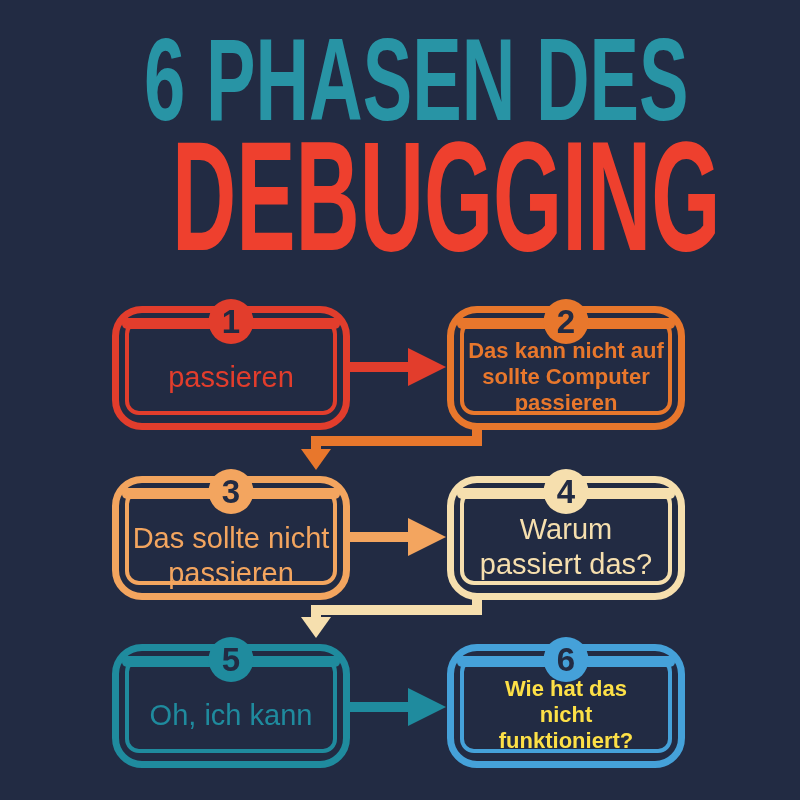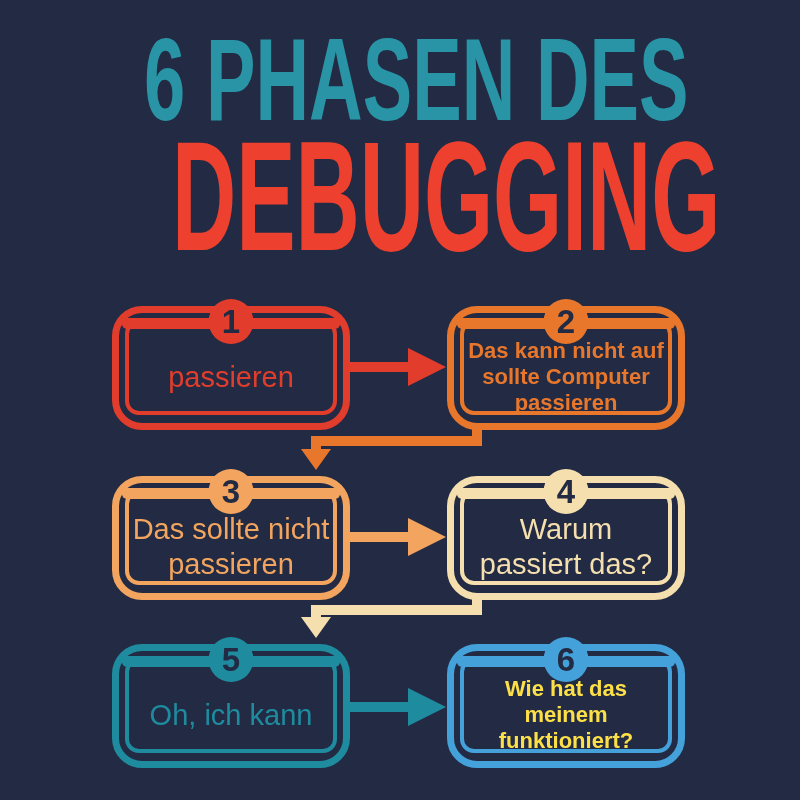--- a/index.html
+++ b/index.html
@@ -91,7 +91,7 @@
     <div class="fc-badge" style="background-color: rgb(243, 165, 95);">
       <span class="fc-num" style="color: rgb(34, 43, 67);">3</span>
     </div>
-    <div class="fc-text" style="color: rgb(243, 165, 95);">
+    <div class="fc-text" style="color: rgb(243, 165, 95); justify-content: flex-end;">
       <span>Das sollte nicht</span>
       <span>passieren</span>
     </div>

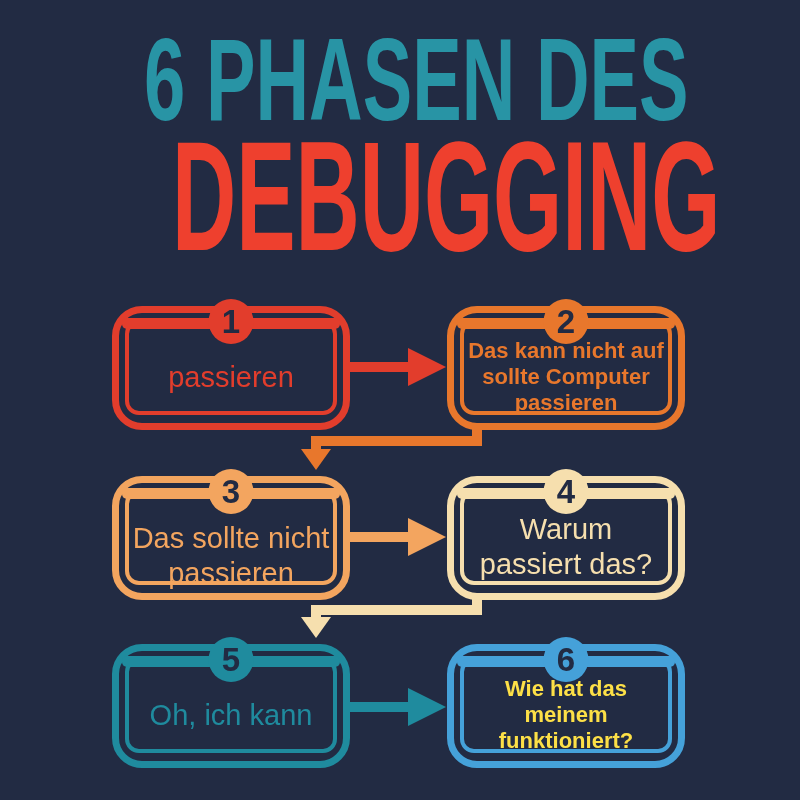--- a/index.html
+++ b/index.html
@@ -128,7 +128,7 @@
     </div>
     <div class="fc-text small" style="color: #fde047;">
       <span>Wie hat das</span>
-      <span>meinem</span>
+      <span>nicht</span>
       <span>funktioniert?</span>
     </div>
   </div>

